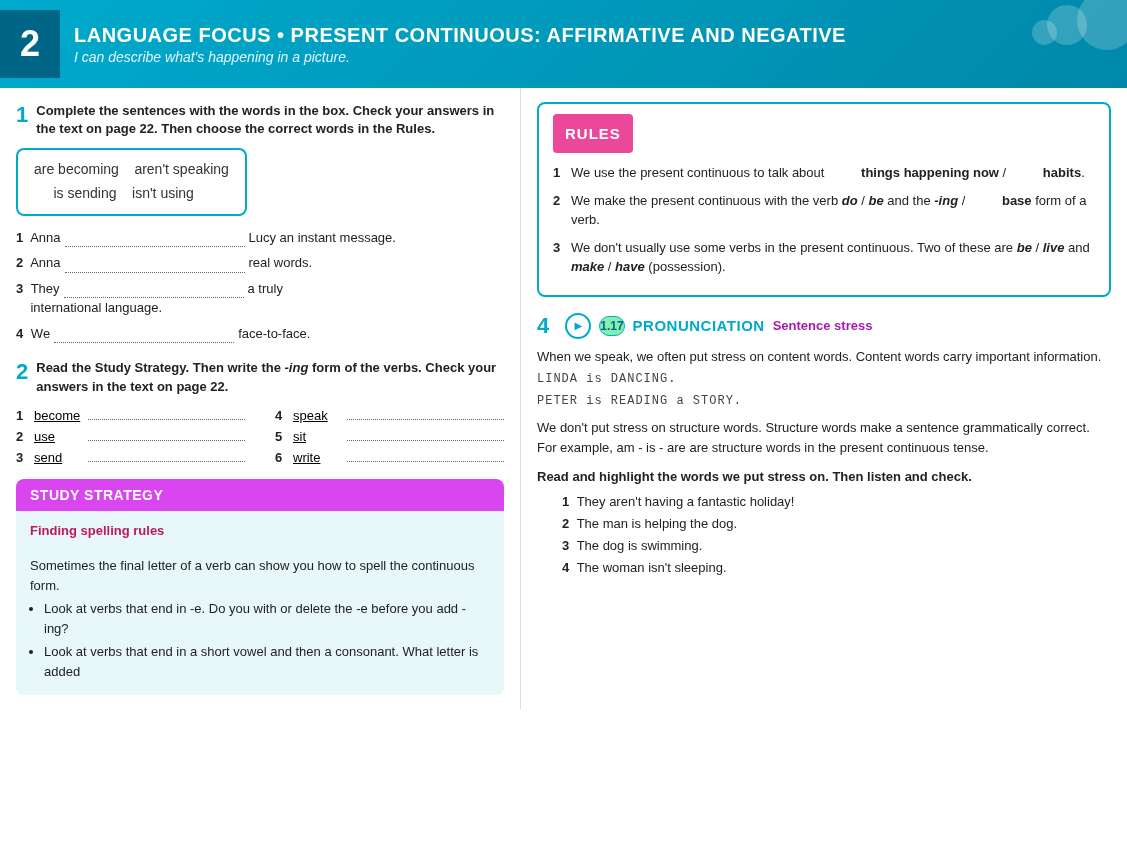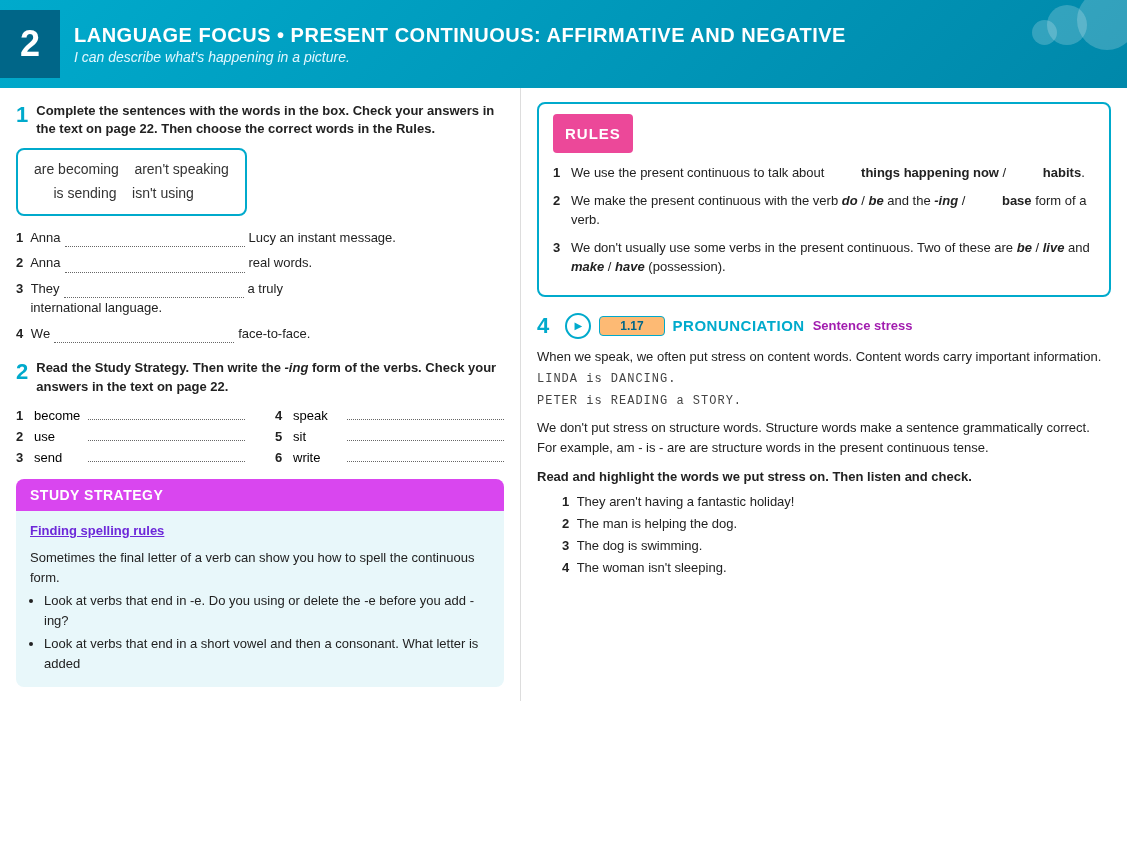--- a/index.html
+++ b/index.html
@@ -252,10 +252,10 @@
       color: #00aacc;
     }
     .audio-label {
-      background: #fdba74;
+      background: #86efac;
       border: 1px solid #00aacc;
-      border-radius: 4px;
-      padding: 2px 20px;
+      border-radius: 10px;
+      padding: 2px 0;
       font-size: 12px;
       color: #006688;
       font-weight: bold;

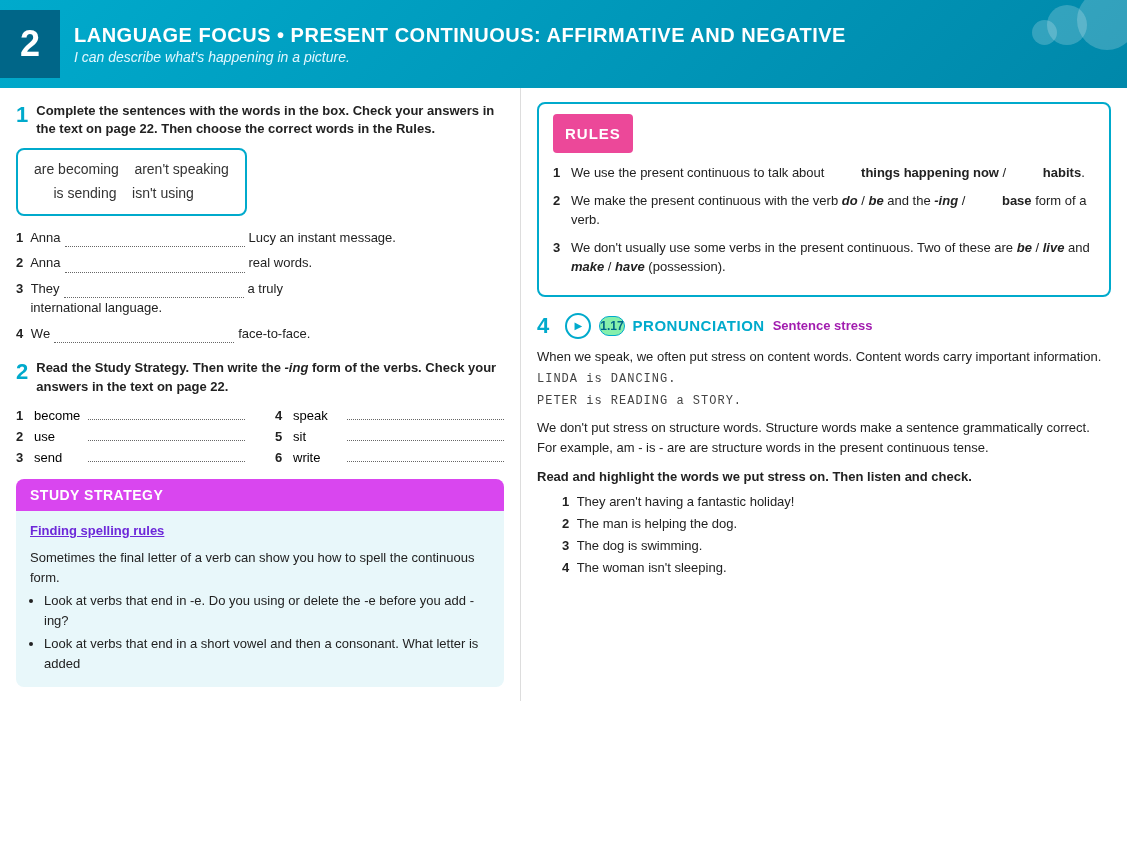--- a/index.html
+++ b/index.html
@@ -150,6 +150,7 @@
     }
     .verb-name {
       min-width: 50px;
+      text-decoration: underline;
     }
     .verb-dotted {
       border-bottom: 1px dotted #666;

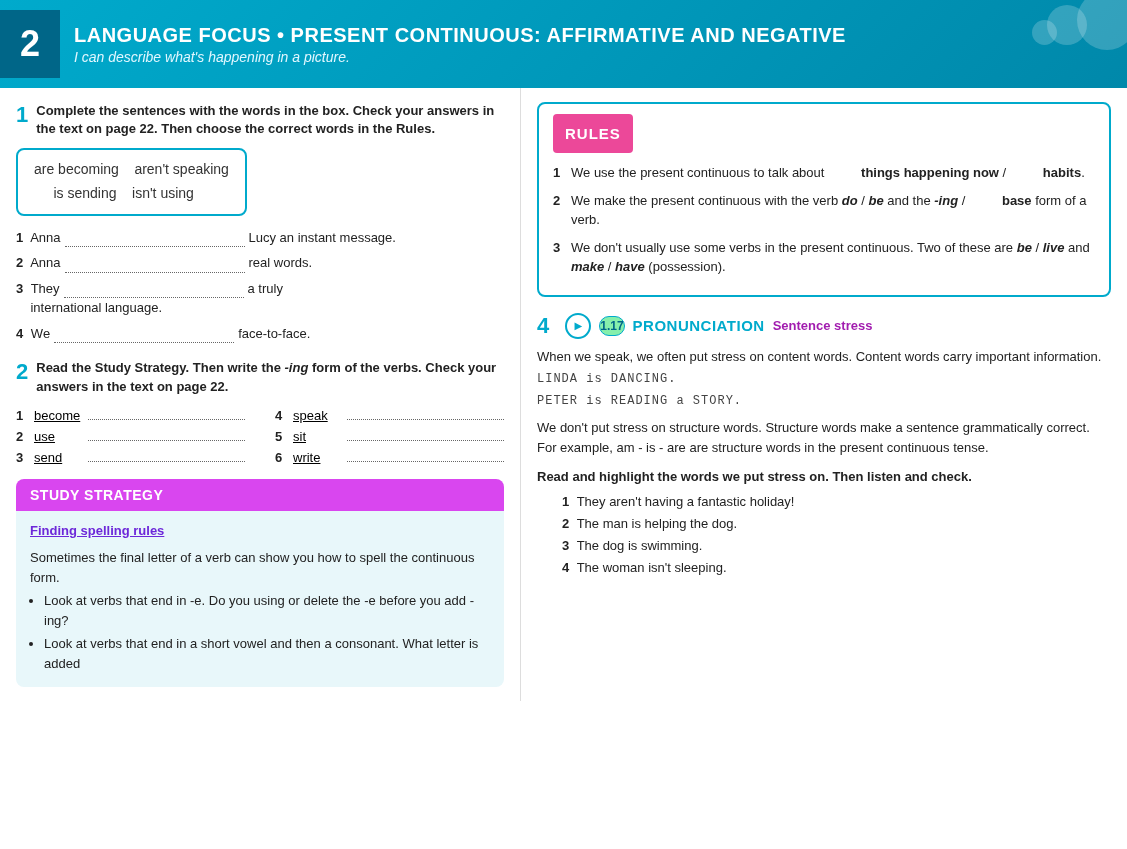--- a/index.html
+++ b/index.html
@@ -182,10 +182,9 @@
       line-height: 1.5;
     }
     .study-strategy-body .finding-title {
-      color: #6d28d9;
-      font-weight: bold;
-      margin-bottom: 8px;
-      text-decoration: underline;
+      color: #be185d;
+      font-weight: bold;
+      margin-bottom: 16px;
     }
     .study-strategy-body ul {
       margin-left: 14px;

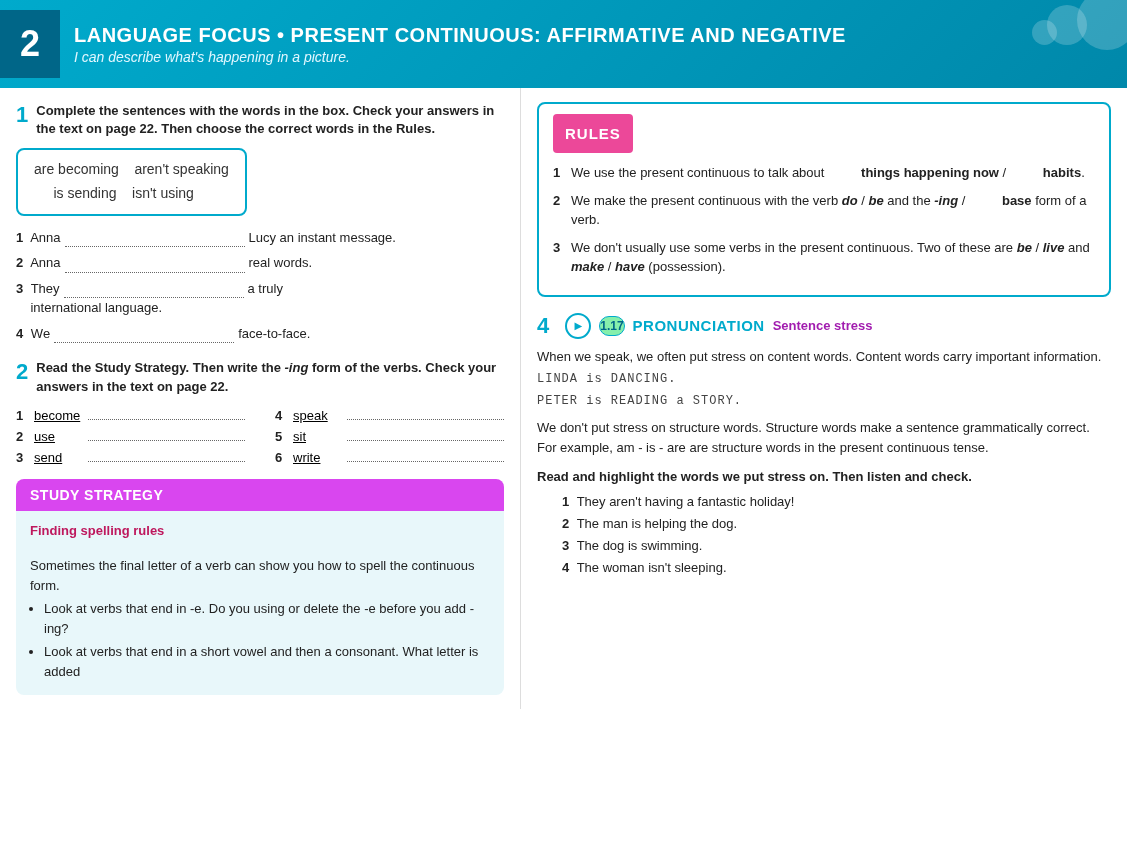--- a/index.html
+++ b/index.html
@@ -415,7 +415,7 @@
         <div class="finding-title">Finding spelling rules</div>
         <p>Sometimes the final letter of a verb can show you how to spell the continuous form.</p>
         <ul>
-          <li>Look at verbs that end in -e. Do you using or delete the -e before you add -ing?</li>
+          <li>Look at verbs that end in -e. Do you with or delete the -e before you add -ing?</li>
           <li>Look at verbs that end in a short vowel and then a consonant. What letter is added</li>
         </ul>
       </div>

